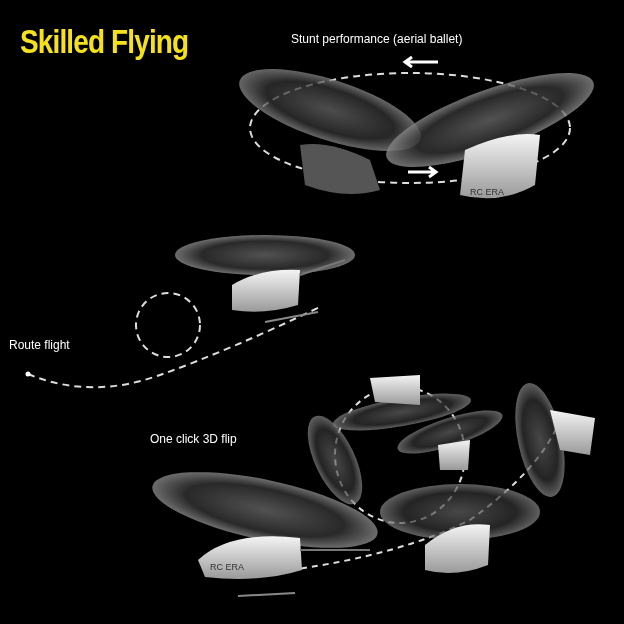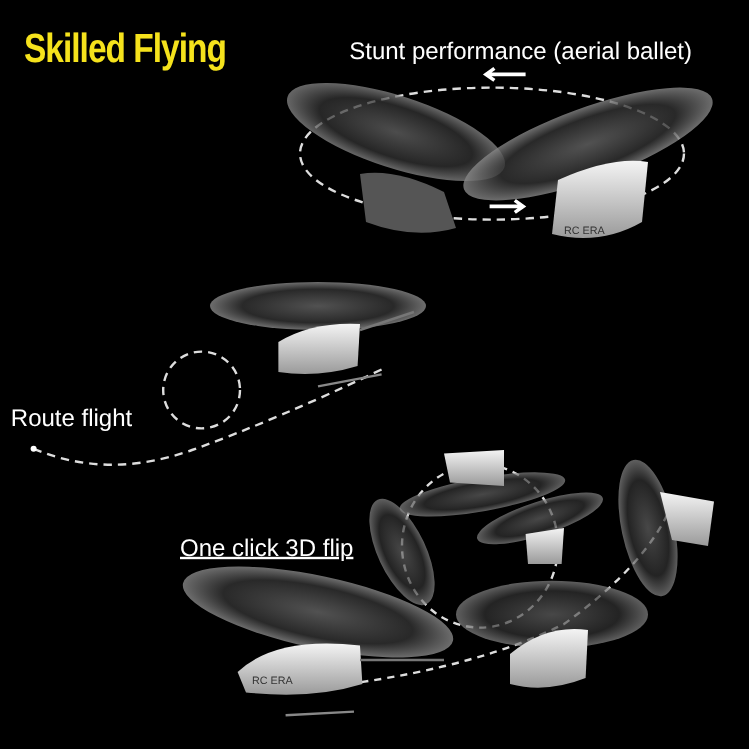--- a/index.html
+++ b/index.html
@@ -5,7 +5,7 @@
   html,body{margin:0;padding:0;background:#000;}
   body{width:624px;height:624px;position:relative;overflow:hidden;font-family:"Liberation Sans",sans-serif;}
   .title{position:absolute;left:20px;top:22px;color:#f5e21c;font-size:34px;font-weight:bold;letter-spacing:-1px;transform:scaleX(0.82);transform-origin:left top;}
-  .label{position:absolute;color:#fff;font-size:20px;}
+  .label{position:absolute;color:#fff;font-size:12px;}
   svg.scene{position:absolute;left:0;top:0;}
 </style>
 </head>

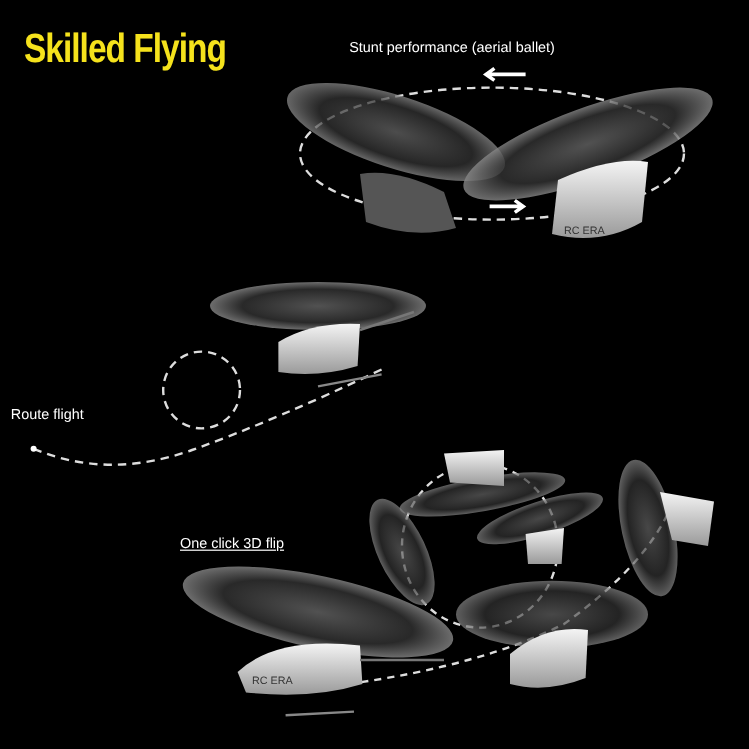--- a/index.html
+++ b/index.html
@@ -14,7 +14,7 @@
 <div class="title">Skilled Flying</div>
 <div class="label" style="left:291px;top:32px;">Stunt performance (aerial ballet)</div>
 <div class="label" style="left:9px;top:338px;">Route flight</div>
-<div class="label" style="left:150px;top:446px;text-decoration:underline;">One click 3D flip</div>
+<div class="label" style="left:150px;top:432px;">One click 3D flip</div>
 
 <svg class="scene" width="624" height="624" viewBox="0 0 624 624">
   <defs>

